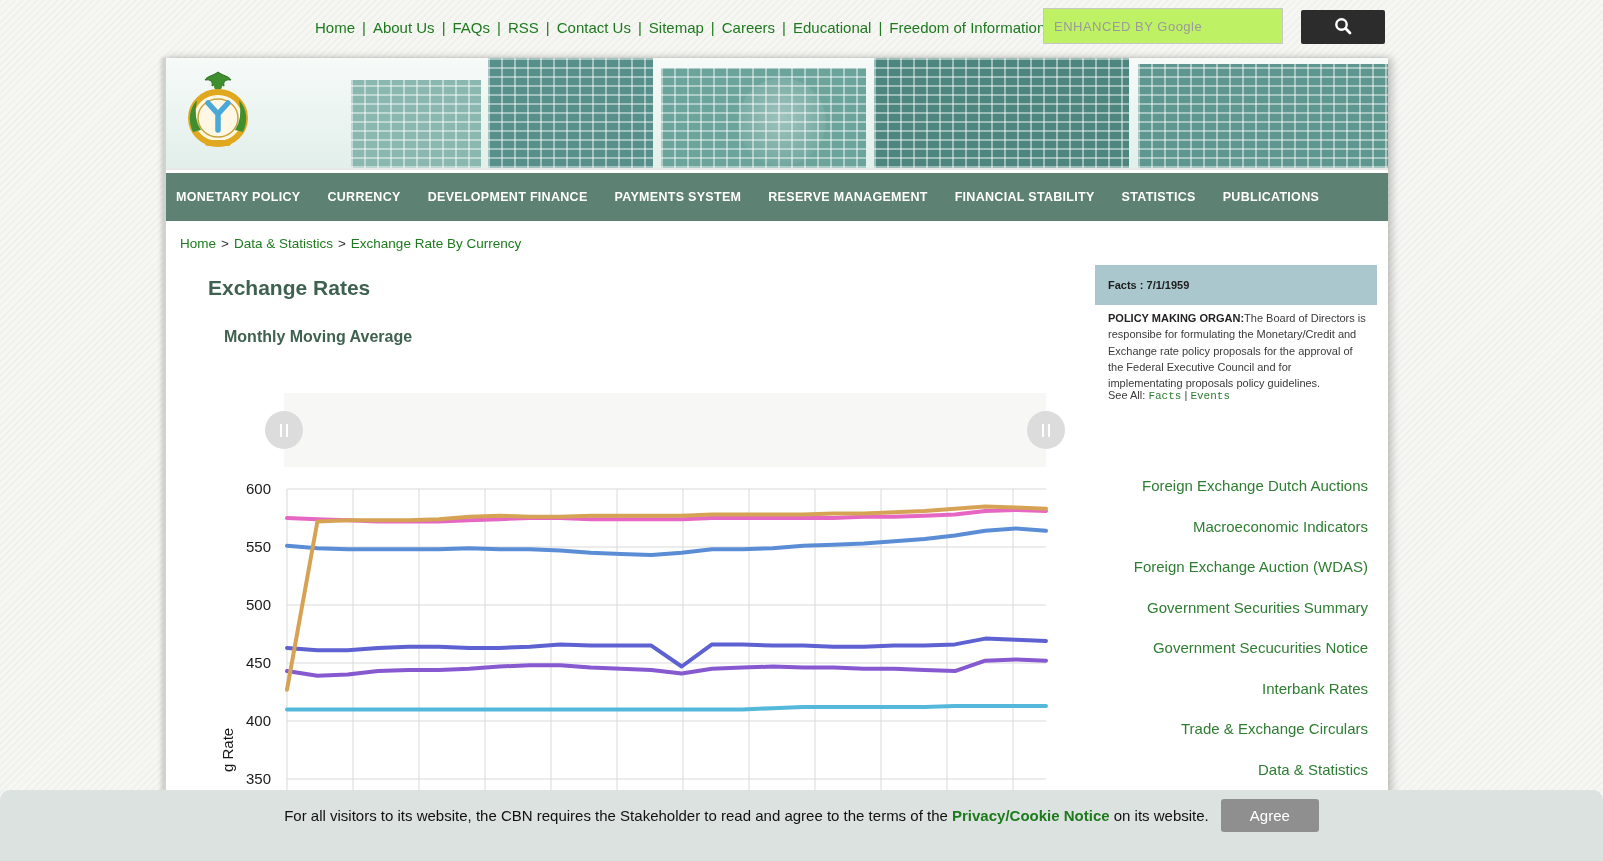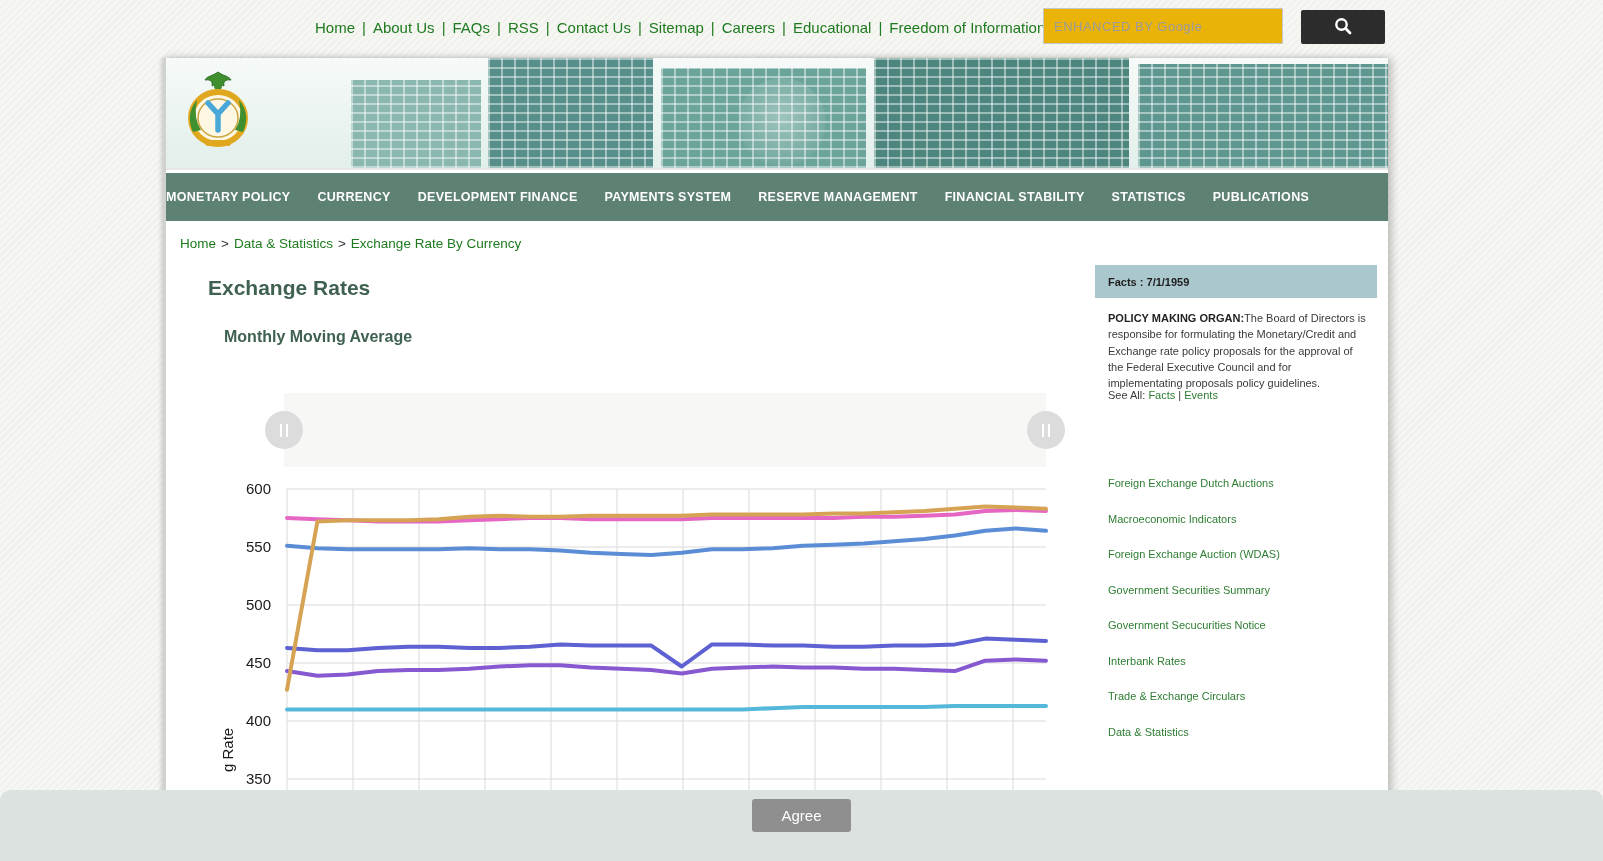--- a/index.html
+++ b/index.html
@@ -17,7 +17,7 @@
   .topnav a { color:#1e7a1e; text-decoration:none; cursor:pointer; }
   .topnav .sep { color:#1e7a1e; margin:0 7px; }
   .search-input { position:absolute; left:1043px; top:8px; width:240px; height:36px;
-    border:1px solid #c7c7c7; background:#eab308; padding:0 10px; font-size:13px; color:#444;
+    border:1px solid #c7c7c7; background:#bef264; padding:0 10px; font-size:13px; color:#444;
     font-family:"Liberation Sans", sans-serif; }
   .search-input::placeholder { color:#9b9b9b; letter-spacing:0.5px; }
   .search-btn { position:absolute; left:1301px; top:10px; width:84px; height:34px;

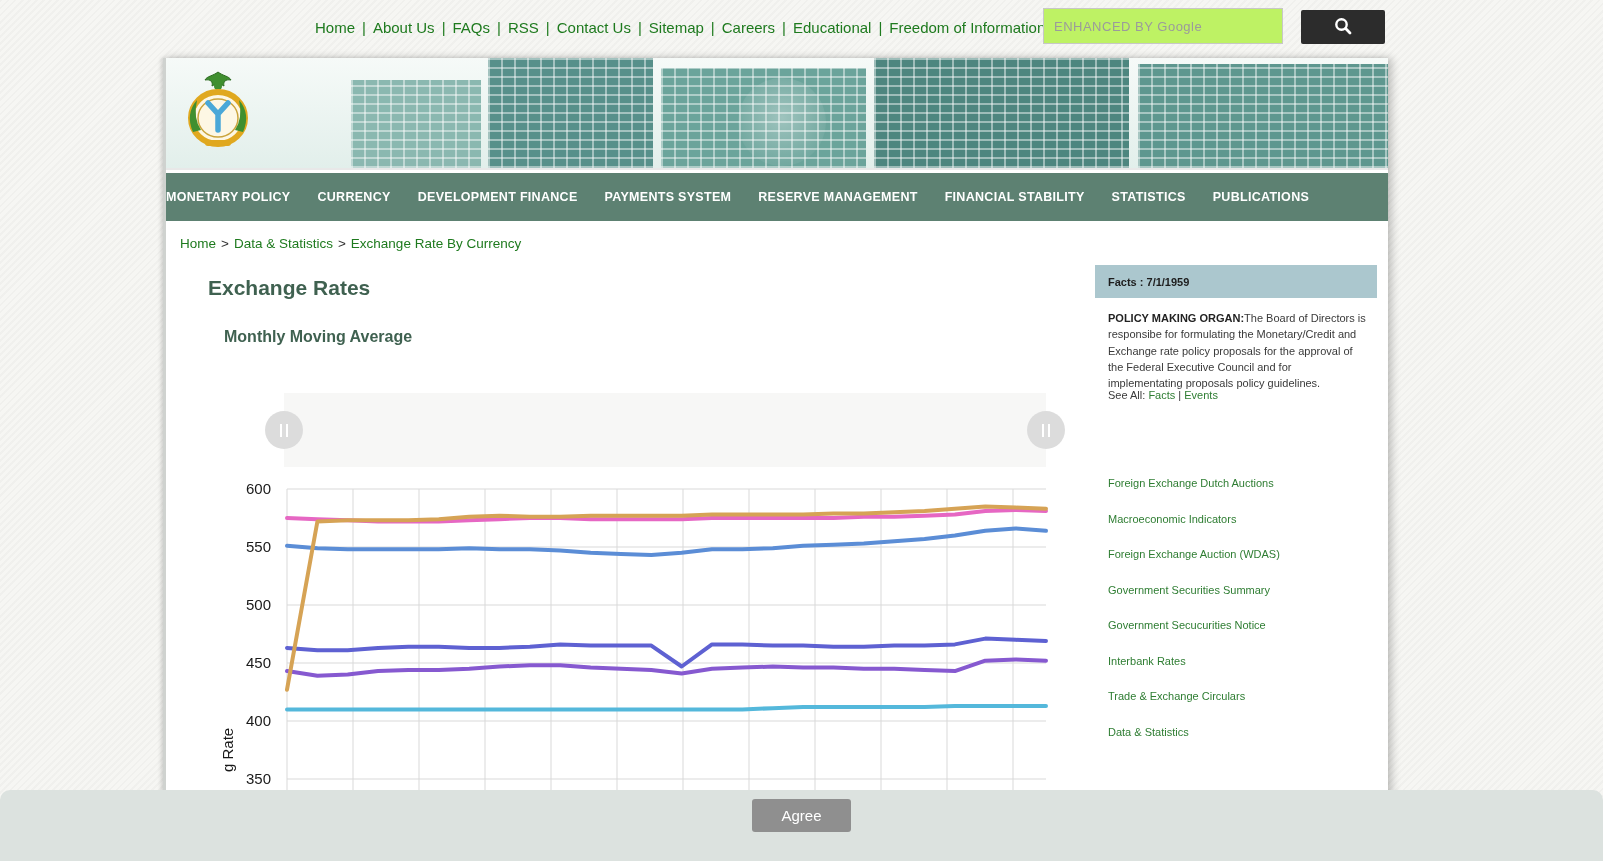--- a/index.html
+++ b/index.html
@@ -50,7 +50,7 @@
 
   
   .navbar { margin-top:3px; height:48px; background:#5d8172; display:flex; align-items:center;
-    gap:27px; }
+    padding-left:10px; gap:27px; }
   .navbar a { color:#fff; font-size:12.5px; font-weight:bold; letter-spacing:0.3px;
     text-decoration:none; white-space:nowrap; cursor:pointer; }
 

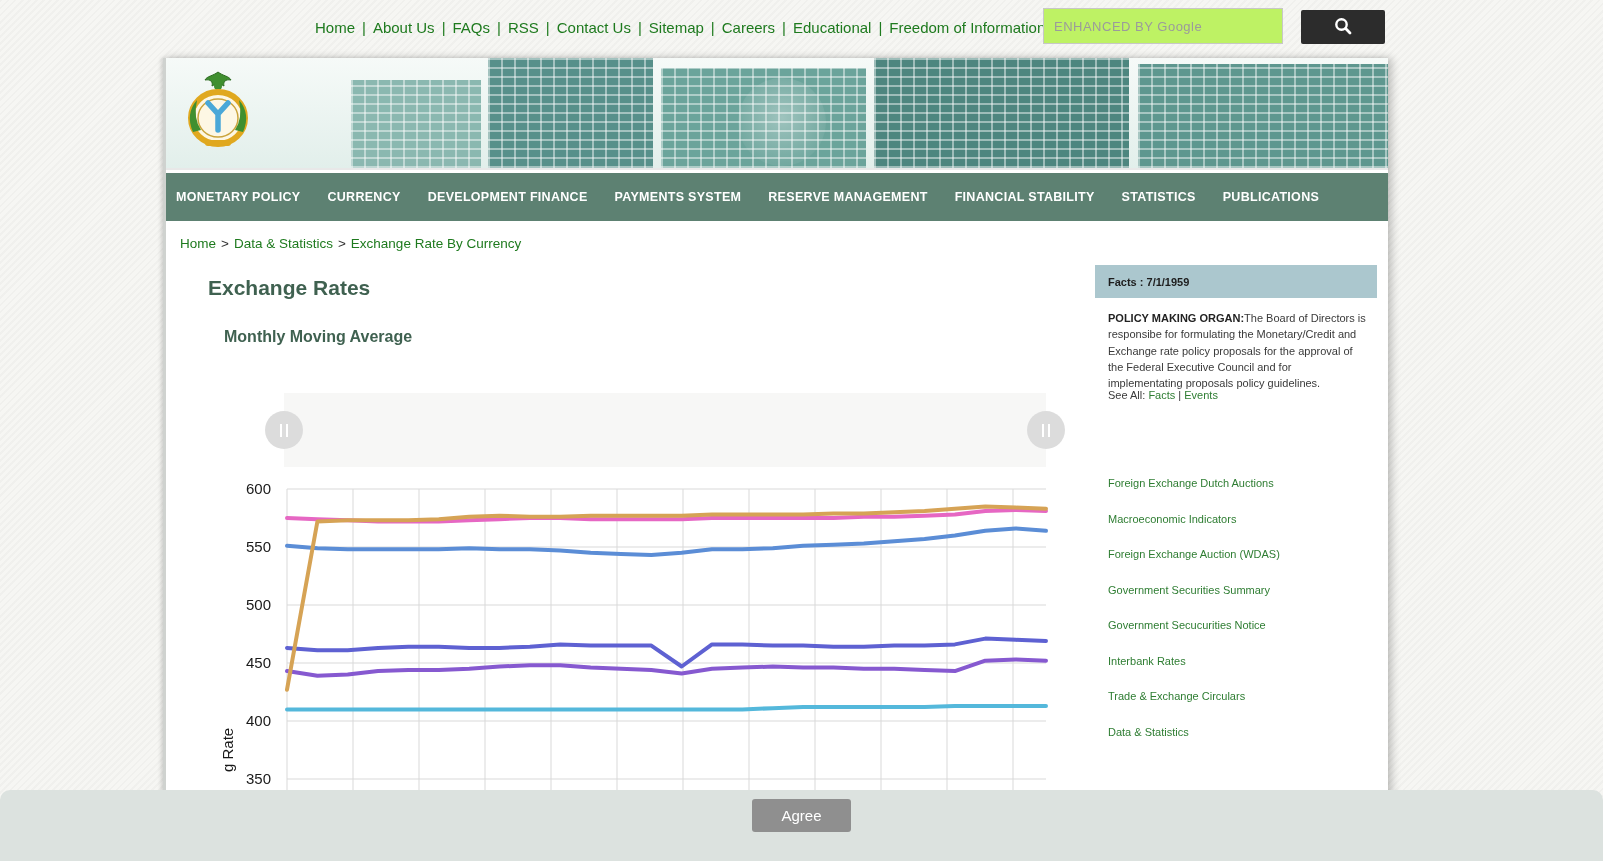--- a/index.html
+++ b/index.html
@@ -77,7 +77,7 @@
   .chart-svg .tick { font-family:"Liberation Sans", sans-serif; font-size:15px; fill:#1a1a1a; }
 
   
-  .side-head { position:absolute; left:929px; width:282px; height:33px; background:#abc7ce;
+  .side-head { position:absolute; left:929px; width:282px; height:40px; background:#abc7ce;
     font-size:11px; font-weight:bold; color:#1d1d1d; display:flex; align-items:center; padding-left:13px; }
   .facts-head { top:207px; }
   .facts-body { position:absolute; left:942px; top:252px; width:258px; font-size:11px;

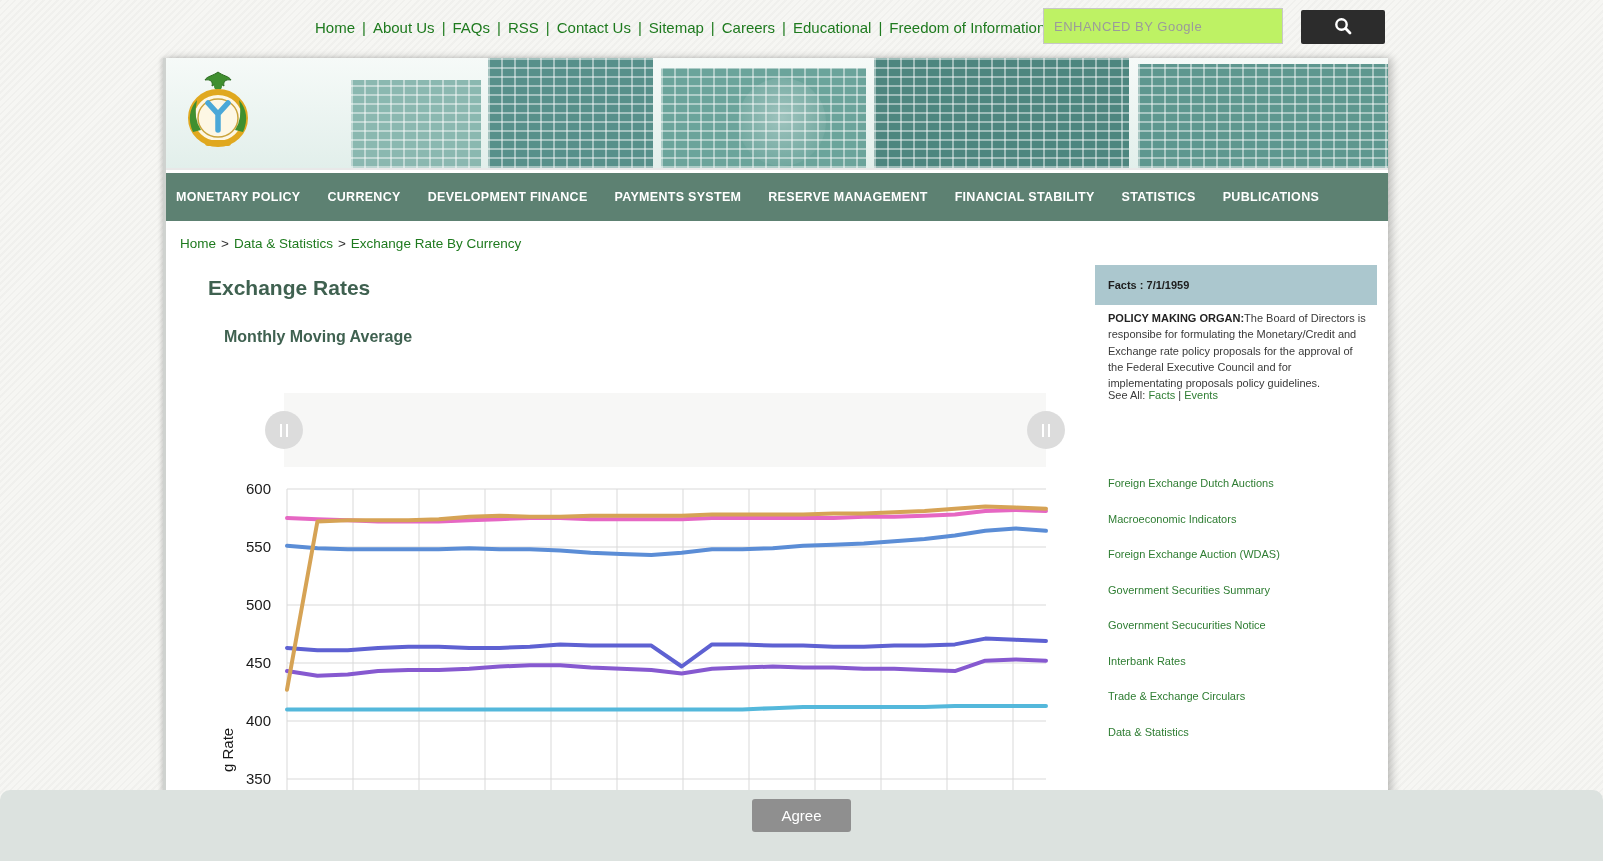--- a/index.html
+++ b/index.html
@@ -84,7 +84,7 @@
     line-height:1.48; color:#3a3a3a; }
   .facts-body b { color:#222; }
   .see-all { position:absolute; left:942px; top:331px; font-size:11px; color:#3a3a3a; }
-  .see-all a { color:#2e7d32; text-decoration:none; cursor:pointer; }
+  .see-all a { color:#2e7d32; text-decoration:none; cursor:pointer;font-family:Liberation Mono, monospace; }
   .related-head { top:374px; }
   .related-links { position:absolute; left:942px; top:419px; width:260px; }
   .related-links a { display:block; color:#2e7d32; font-size:11px; text-decoration:none;

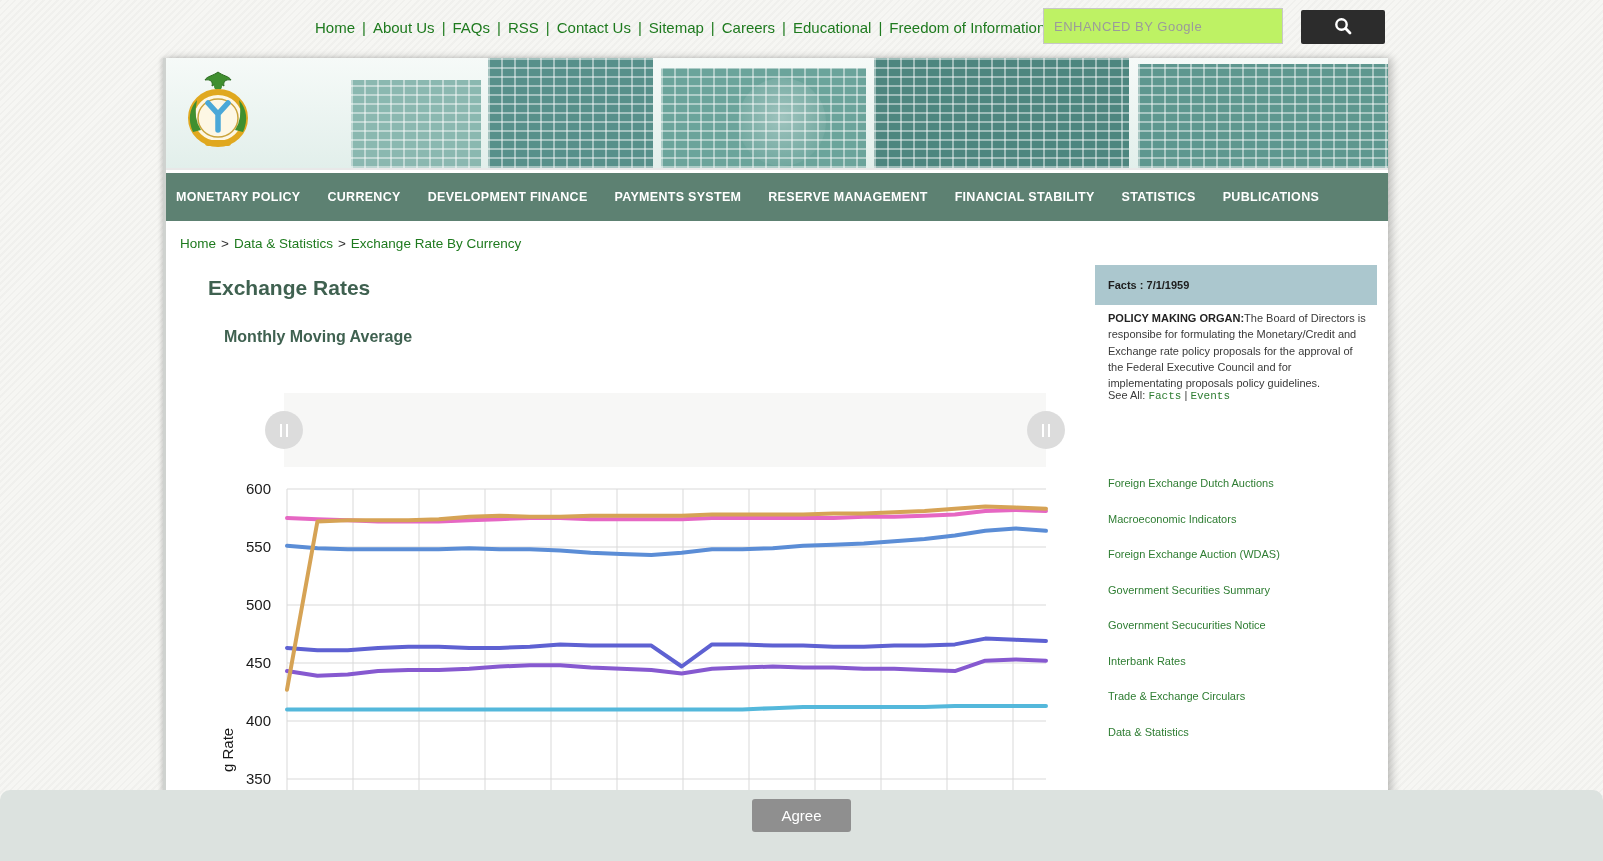--- a/index.html
+++ b/index.html
@@ -87,8 +87,8 @@
   .see-all a { color:#2e7d32; text-decoration:none; cursor:pointer;font-family:Liberation Mono, monospace; }
   .related-head { top:374px; }
   .related-links { position:absolute; left:942px; top:419px; width:260px; }
-  .related-links a { display:block; color:#2e7d32; font-size:11px; text-decoration:none;
-    margin-bottom:23.5px; cursor:pointer; }
+  .related-links a { display:block; color:#2e7d32; font-size:15px; text-decoration:none;
+    margin-bottom:23.5px; cursor:pointer;text-align:right; }
 
   
   .cookiebar { position:absolute; left:0; top:790px; width:1603px; height:71px;

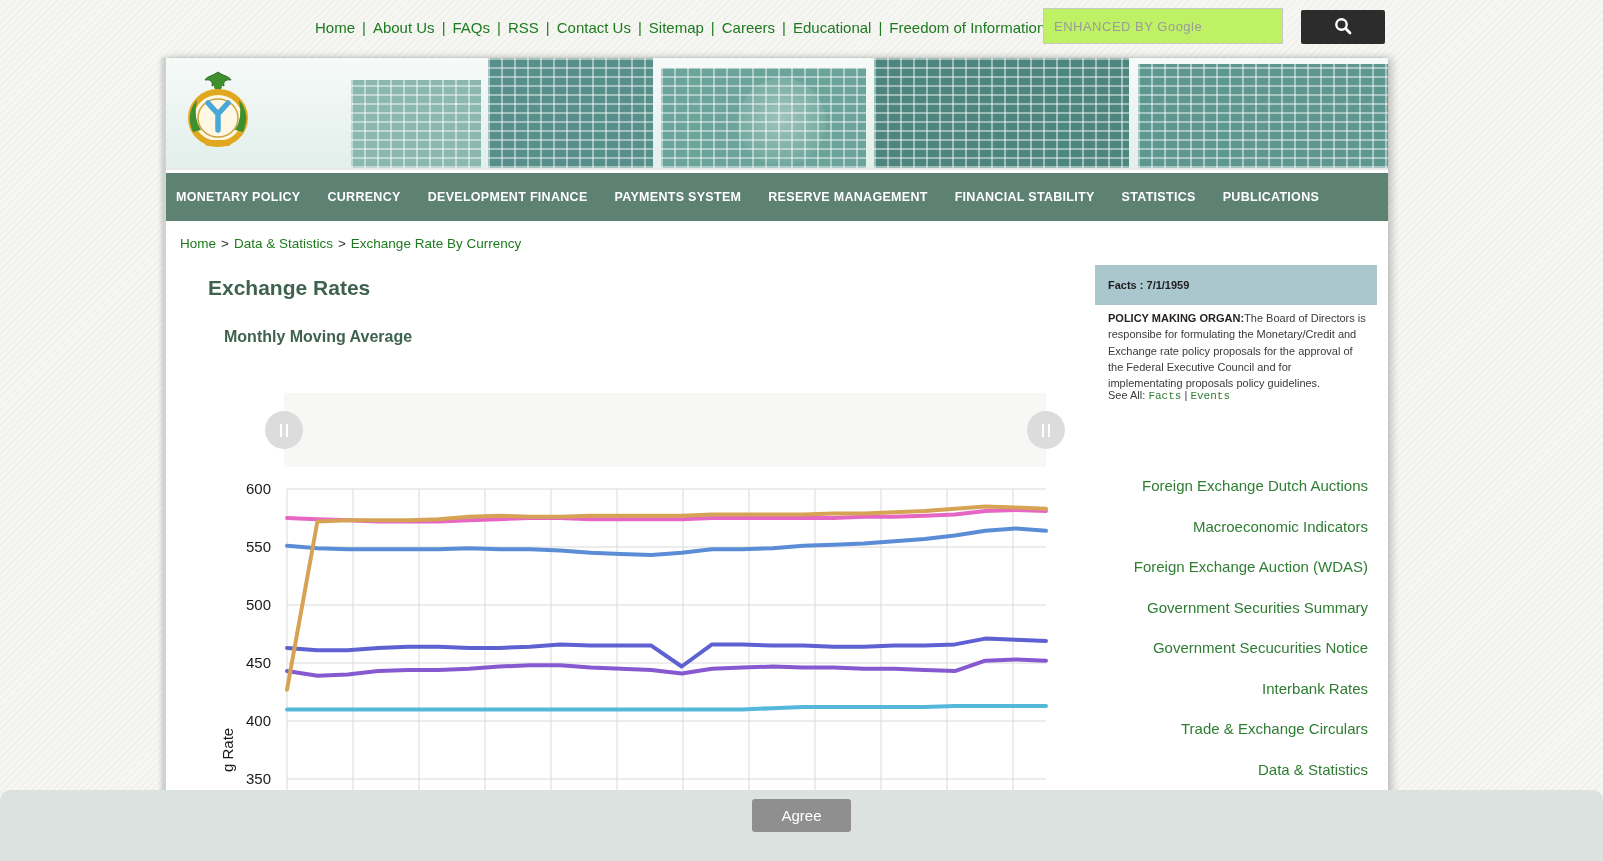--- a/index.html
+++ b/index.html
@@ -230,6 +230,7 @@
 
 <div class="cookiebar">
   <div class="row">
+    <span class="cookie-text"><span>For all visitors to its website, the CBN requires the Stakeholder to read and agree to the terms of the </span><a>Privacy/Cookie Notice</a><span> on its website.</span></span>
     <button class="agree-btn">Agree</button>
   </div>
 </div>

